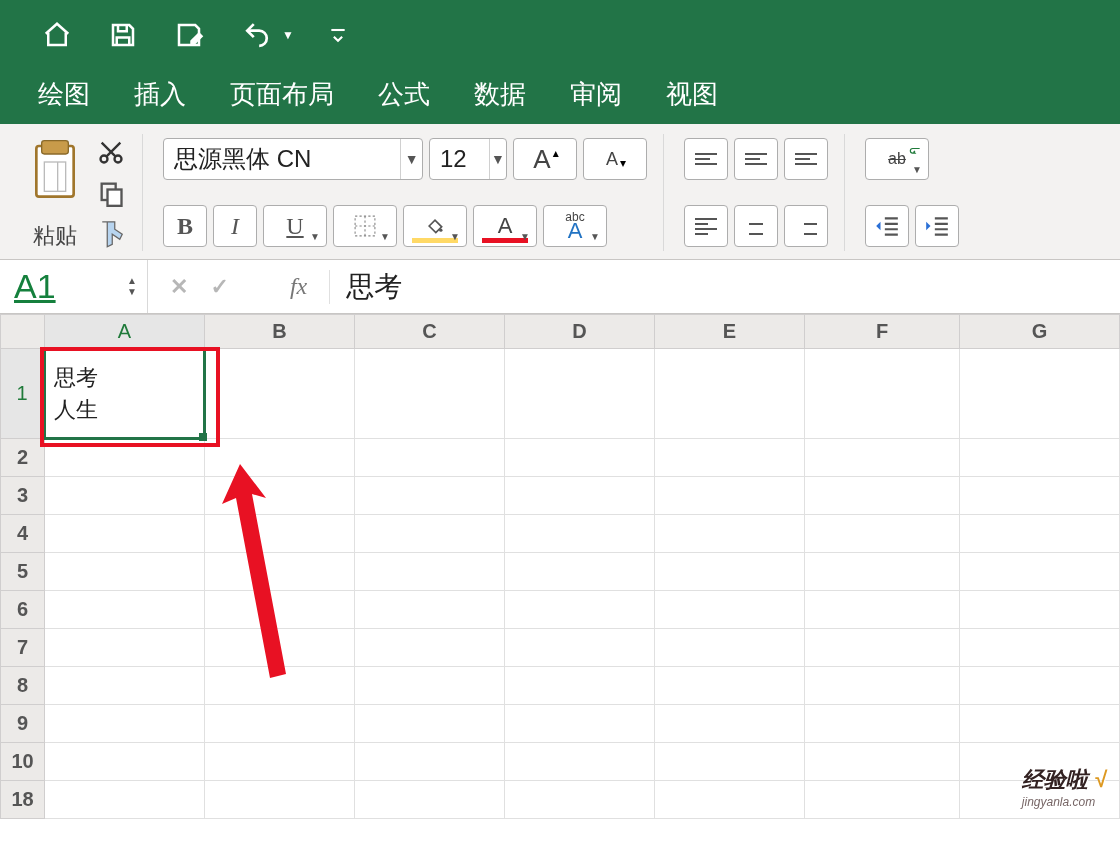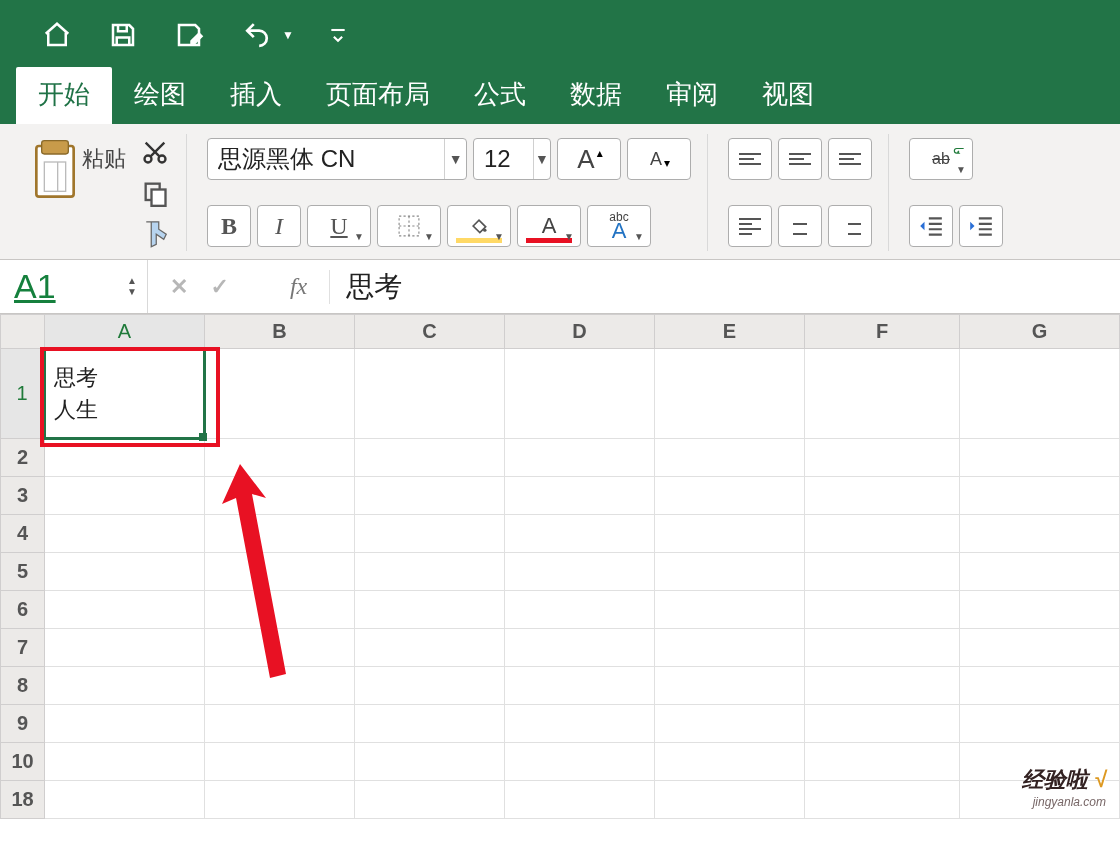--- a/index.html
+++ b/index.html
@@ -130,7 +130,6 @@
 </div>
 
 <div class="tabs">
-  <div class="tab active">开始</div>
   <div class="tab">绘图</div>
   <div class="tab">插入</div>
   <div class="tab">页面布局</div>

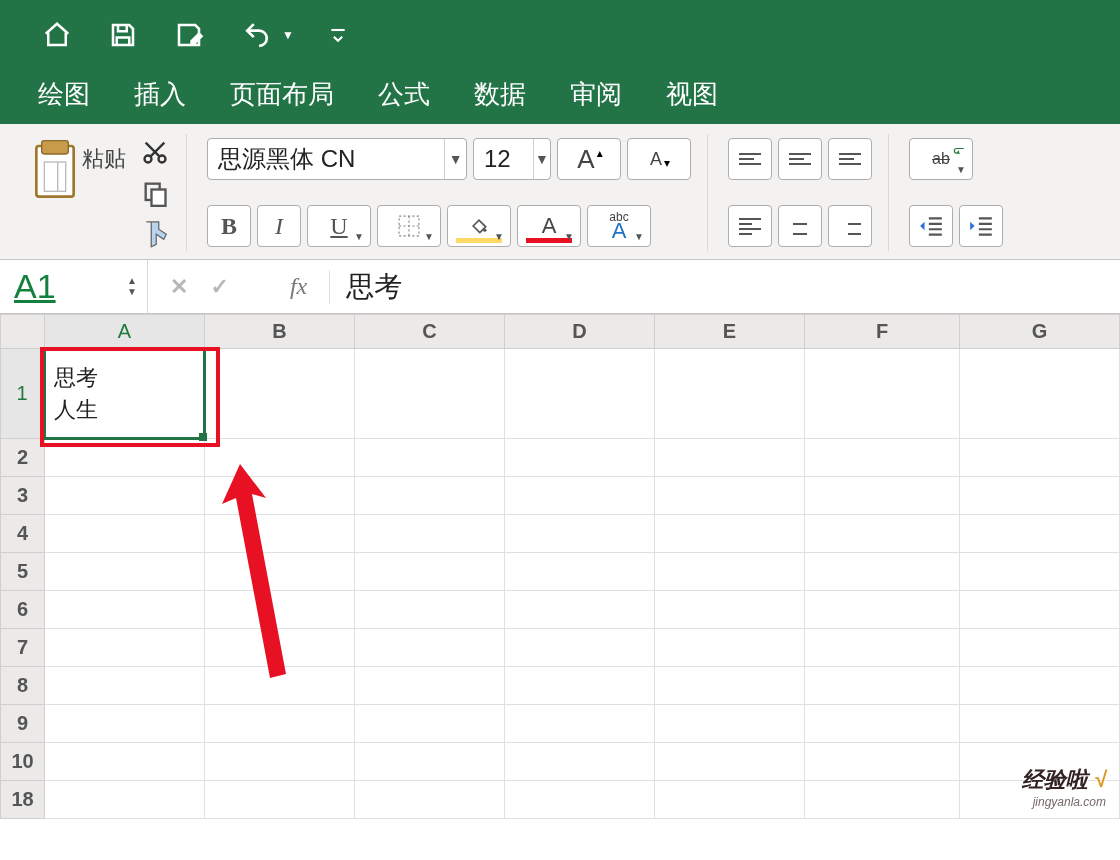--- a/index.html
+++ b/index.html
@@ -19,7 +19,7 @@
   .group { display: flex; align-items: stretch; border-right: 1px solid #d9d9d9; padding: 0 10px; }
   .group:last-child { border-right: none; }
 
-  .paste-col { display: flex; flex-direction: row; align-items: flex-start; justify-content: space-between; padding: 4px 8px 0; }
+  .paste-col { display: flex; flex-direction: column; align-items: center; justify-content: space-between; padding: 4px 8px 0; }
   .paste-label { font-size: 22px; color: #444; margin-top: 6px; }
   .mini-col { display: flex; flex-direction: column; justify-content: space-between; padding: 2px 4px; gap: 6px; }
   .mini-btn { width: 34px; height: 32px; display: flex; align-items: center; justify-content: center; }

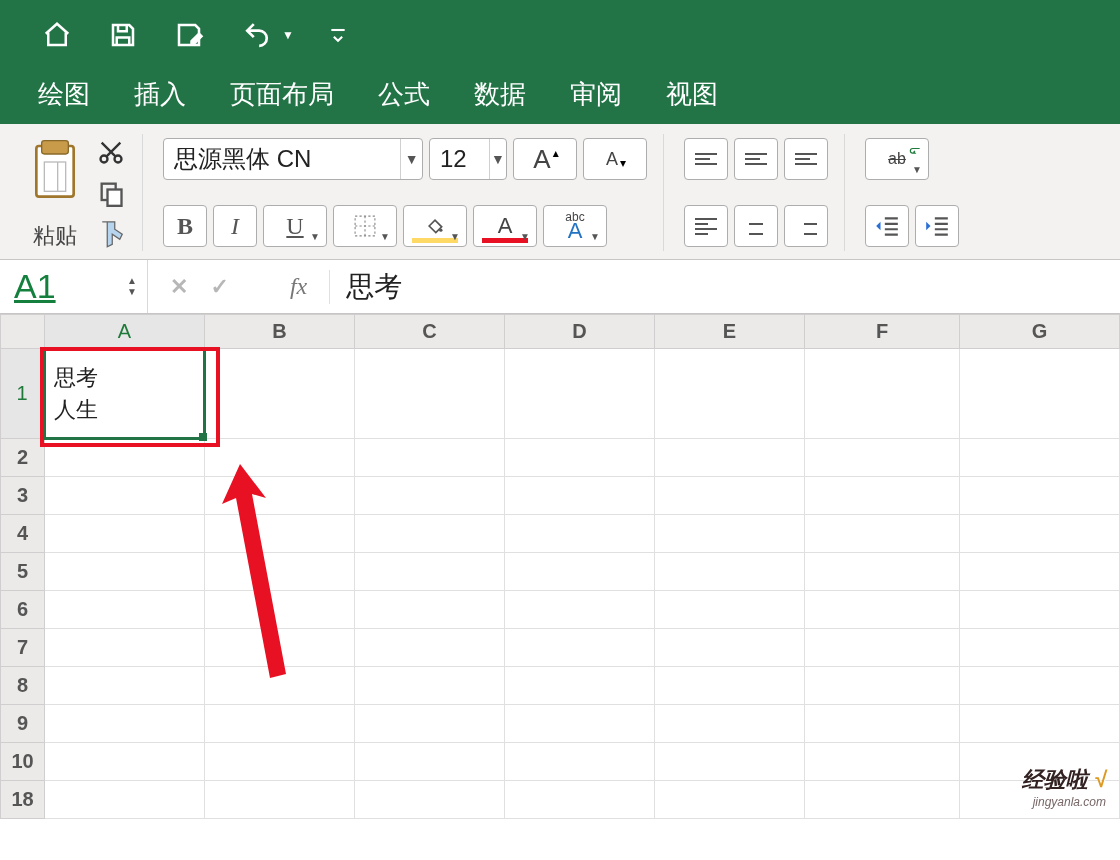--- a/index.html
+++ b/index.html
@@ -84,7 +84,7 @@
   .arrow { position:absolute; pointer-events:none; }
 
   
-  .wm { position:absolute; right:14px; bottom:10px; text-align:right; }
+  .wm { position:absolute; right:14px; bottom:10px; text-align:left; }
   .wm1 { font-size:22px; font-weight:bold; font-style:italic; color:#322; text-shadow:1px 1px 0 #fff; }
   .wm1 .chk { color:#d92; }
   .wm2 { font-size:12px; color:#766; font-style:italic; }

